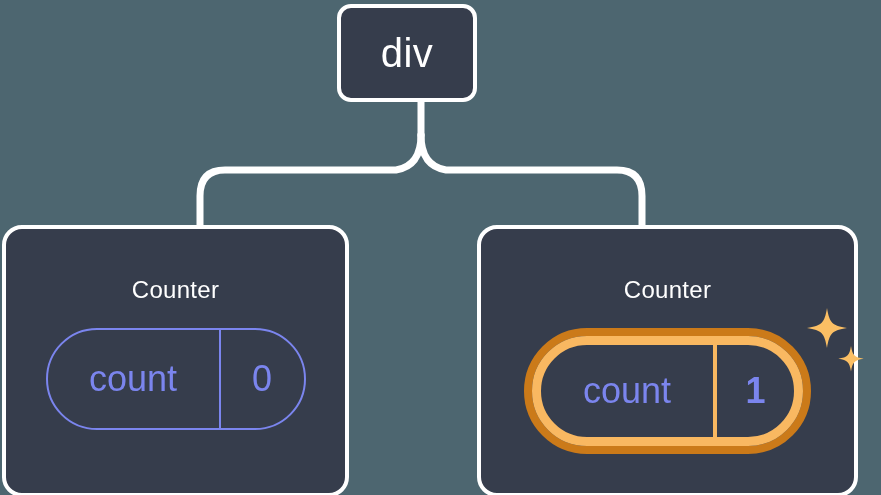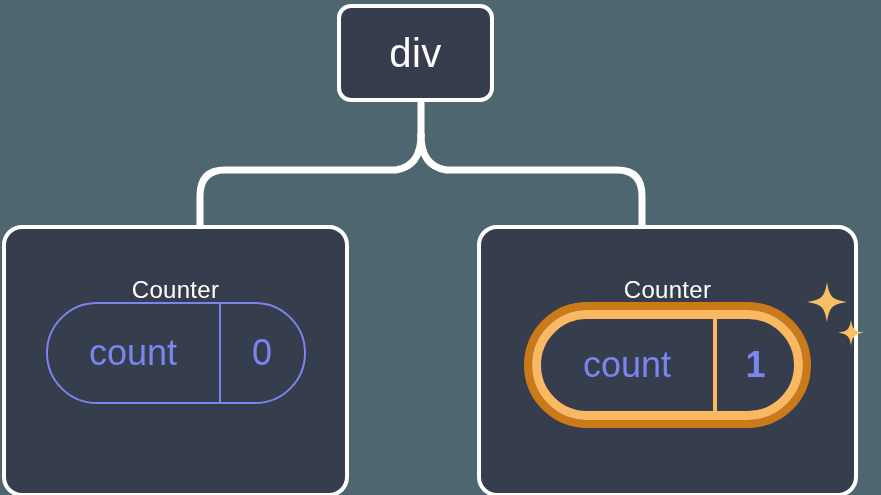--- a/index.html
+++ b/index.html
@@ -40,7 +40,7 @@
   .node-root {
     left: 337px;
     top: 4px;
-    width: 157px;
+    width: 140px;
     height: 98px;
     justify-content: center;
   }

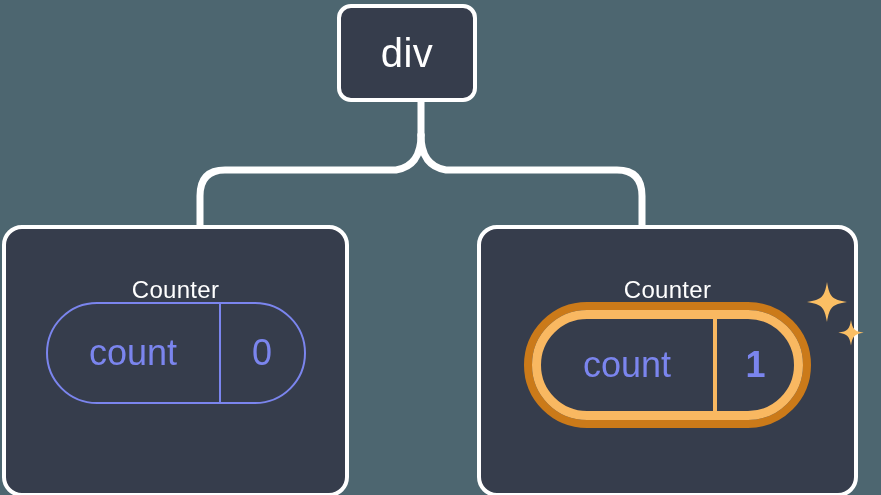--- a/index.html
+++ b/index.html
@@ -79,6 +79,7 @@
   
   .pill-wrap {
     position: relative;
+    margin-top: 26px;
     display: flex;
     align-items: center;
     justify-content: center;

